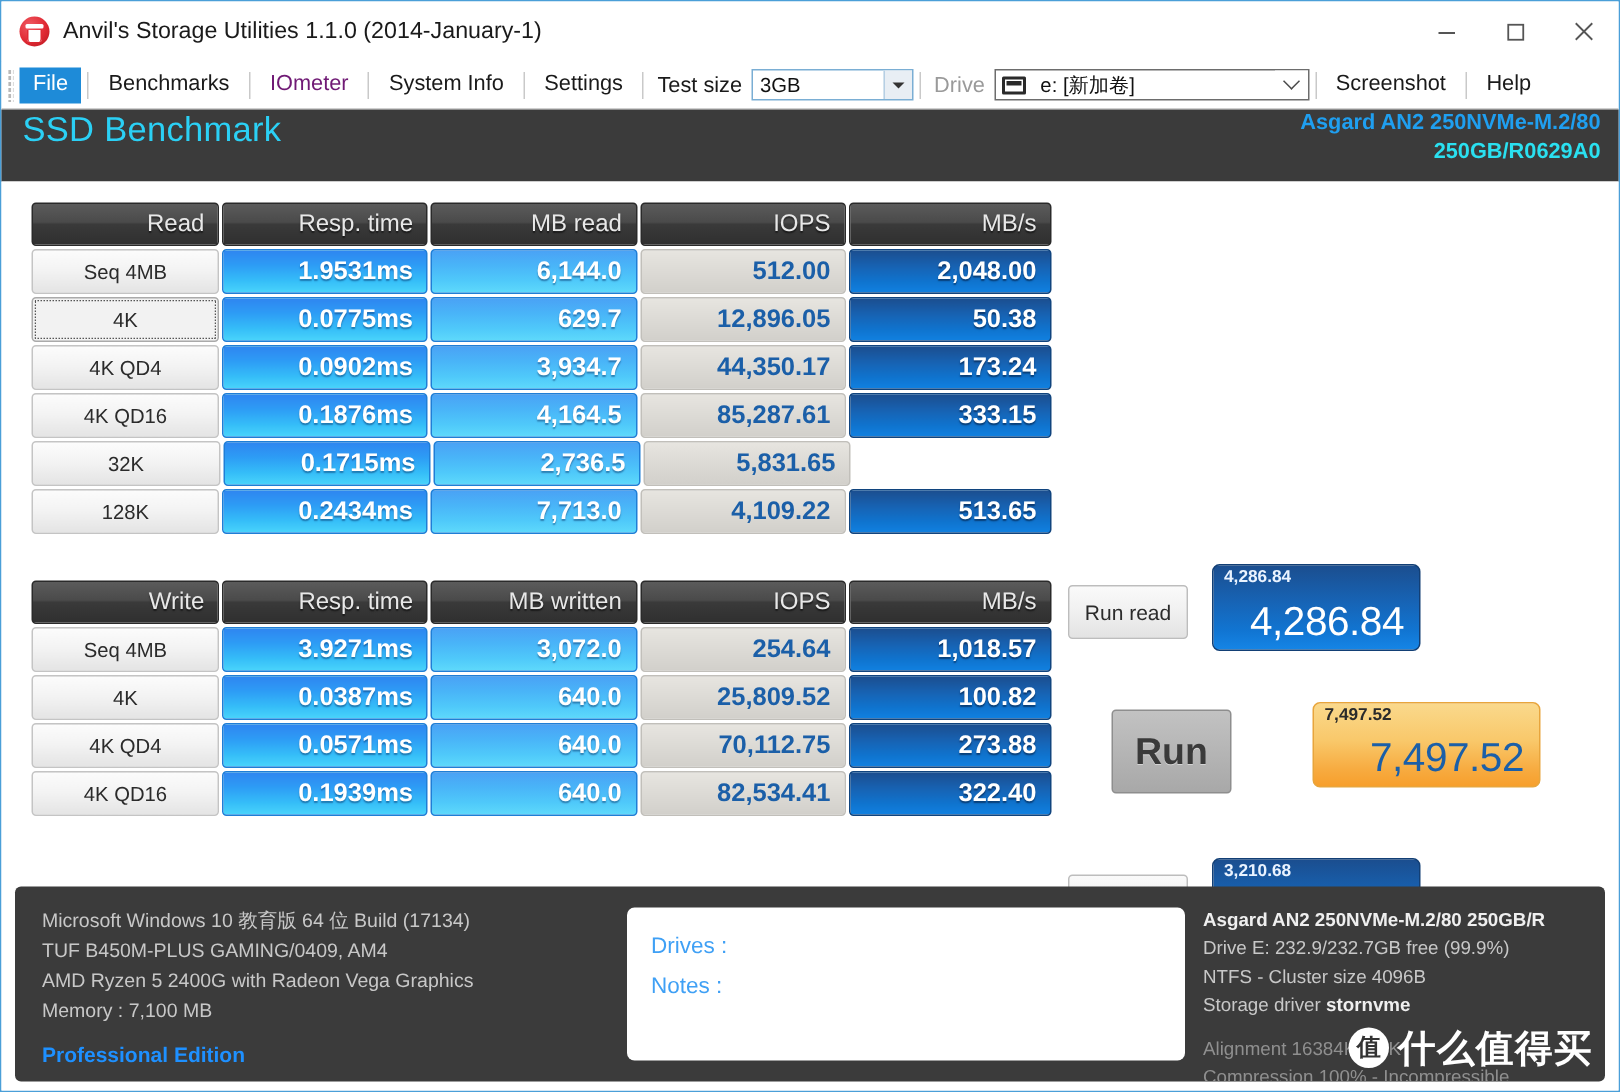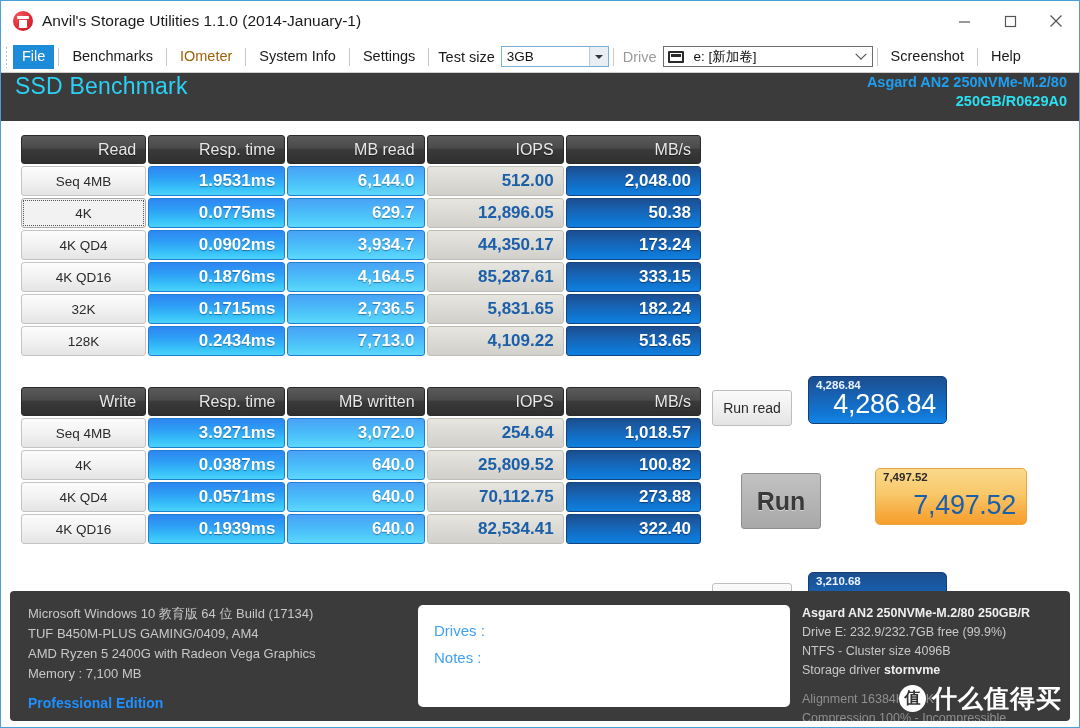--- a/index.html
+++ b/index.html
@@ -80,7 +80,7 @@
     line-height: 17px;
   }
   .tbtn.active { background: #1e8bd8; color: #ffffff; }
-  .tbtn.disabled { color: #a16207; }
+  .tbtn.disabled { color: #701a75; }
   .tsep { width: 1px; height: 18px; background: #c9c9c9; margin: 0 4px; }
   .tlabel { font-size: 14.5px; color: #1a1a1a; padding: 0 6px 0 5px; white-space: nowrap;}
   .tlabel.dim { color: #9a9a9a; }

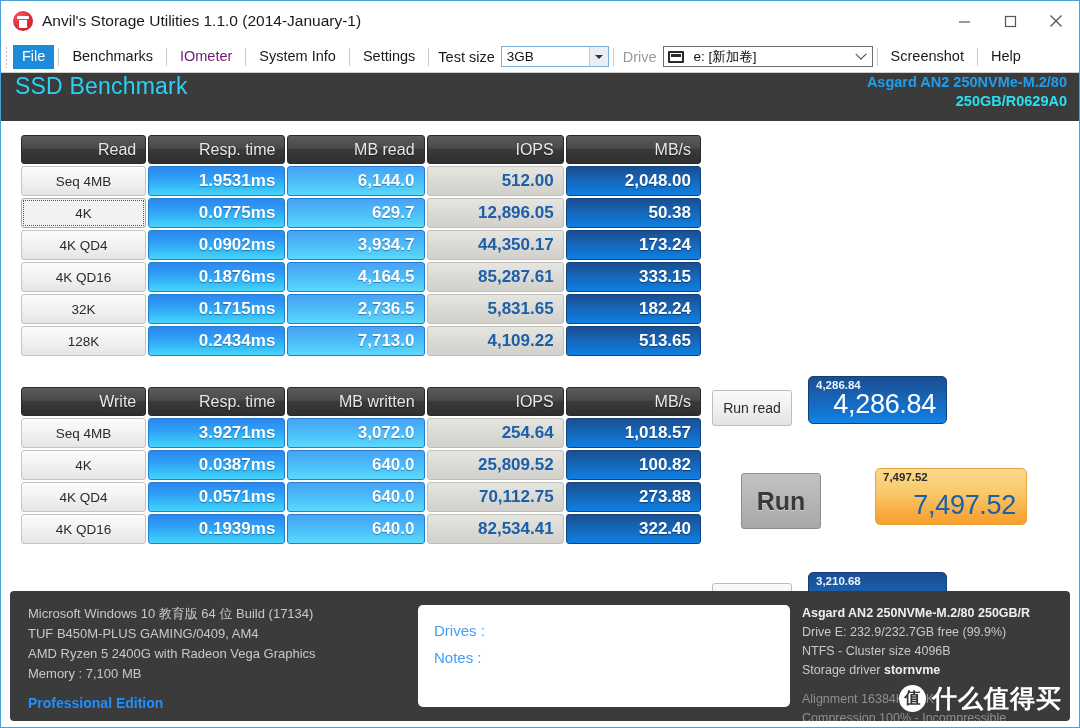--- a/index.html
+++ b/index.html
@@ -419,7 +419,6 @@
           <div class="cell bluecell c1">0.1715ms</div>
           <div class="cell bluecell light c2">2,736.5</div>
           <div class="cell graycell c3">5,831.65</div>
-          <div class="cell navycell c4">182.24</div>
         </div>
         <div class="brow">
           <div class="cell lblcell c0">128K</div>

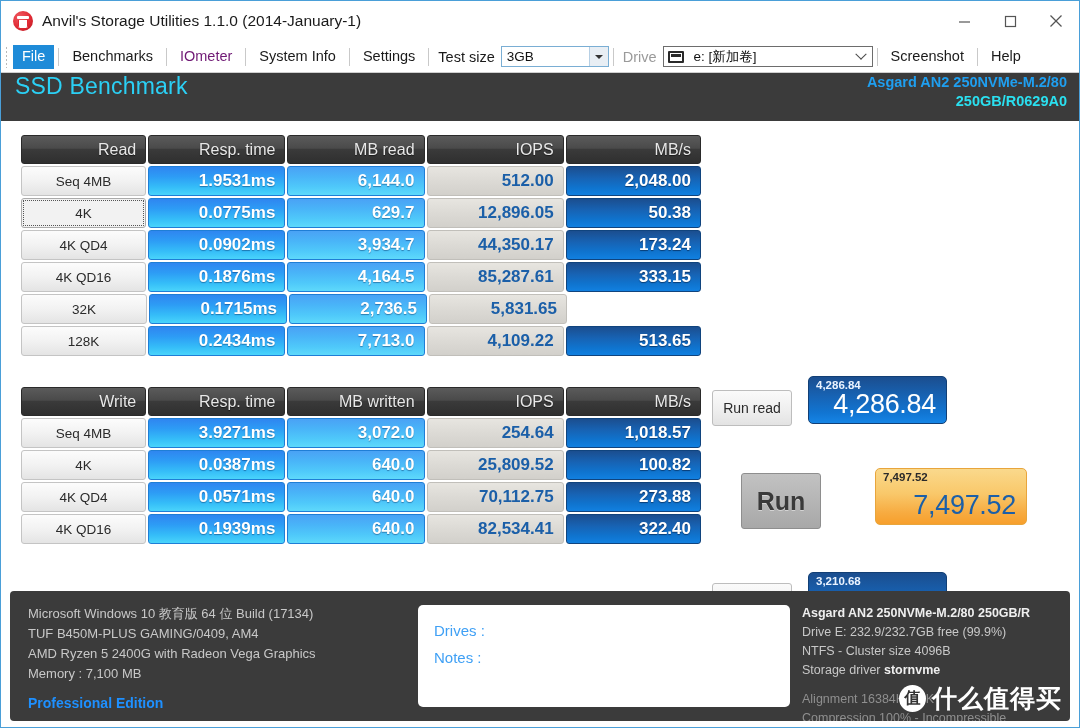--- a/index.html
+++ b/index.html
@@ -250,7 +250,7 @@
   .scorebox.orange .small { color: #2a2a2a; }
   .scorebox.orange .big   { color: #1b5fa8; }
 
-  #score-read  { left: 807px; top: 255px; width: 139px; height: 48px; }
+  #score-read  { left: 807px; top: 255px; width: 139px; height: 58px; }
   #score-total { left: 874px; top: 347px; width: 152px; height: 57px; }
   #score-write { left: 807px; top: 451px; width: 139px; height: 58px; }
 

